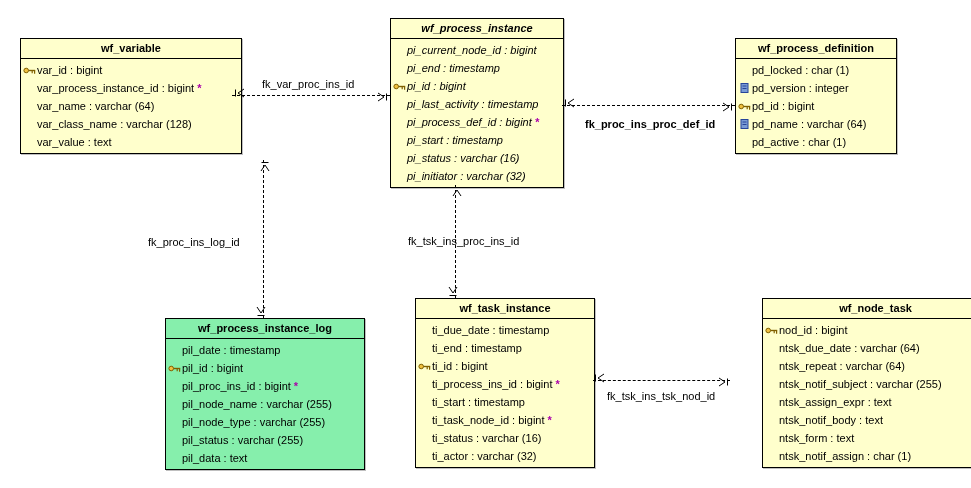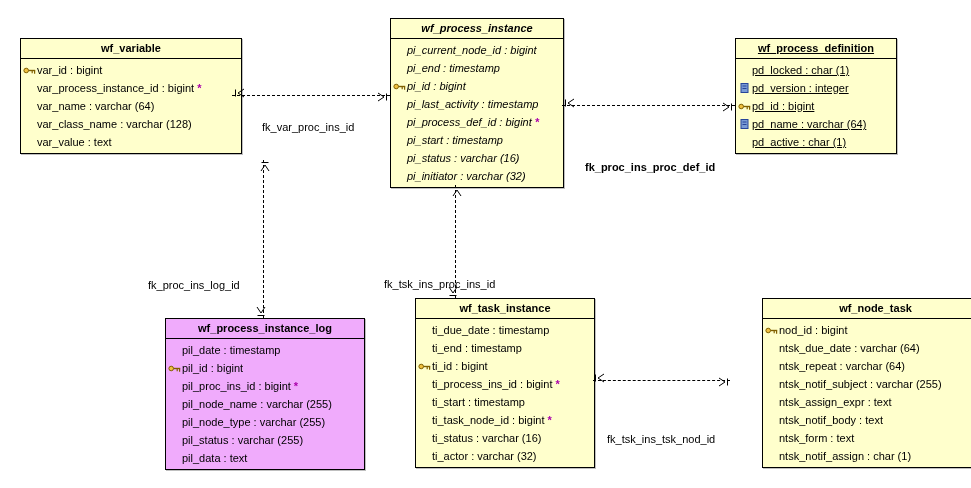--- a/index.html
+++ b/index.html
@@ -131,7 +131,7 @@
         </div>
       </div>
     </div>
-    <div class="er-table" style="left: 735px; top: 38px; width: 160px; background: rgb(255, 255, 204); border-color: rgb(0, 0, 0); text-decoration: underline;">
+    <div class="er-table" style="left: 735px; top: 38px; width: 160px; background: rgb(255, 255, 204); border-color: rgb(0, 0, 0);">
       <div class="er-title" style="border-bottom-color: rgb(0, 0, 0);">wf_process_definition</div>
       <div class="er-rows">
         <div class="er-row">

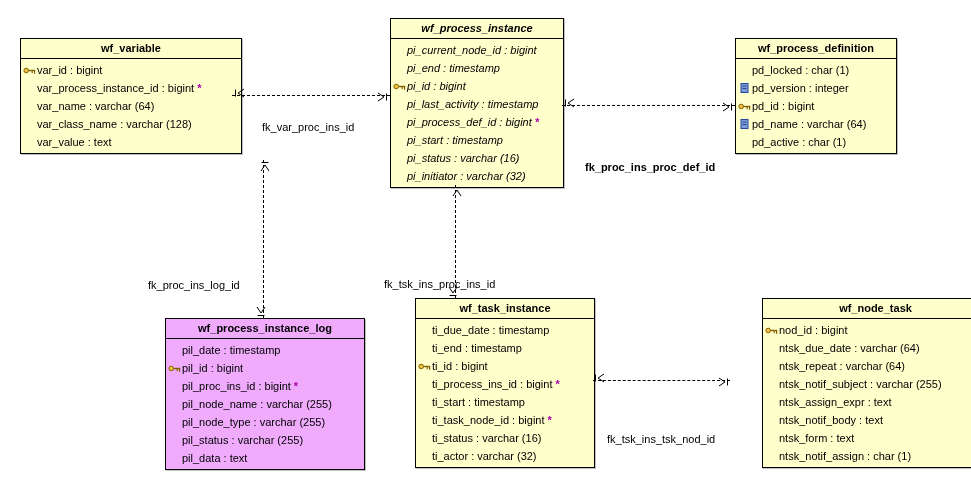--- a/index.html
+++ b/index.html
@@ -46,7 +46,7 @@
   .er-marker.dir-up{transform:rotate(-90deg);}
   .er-marker.dir-down{transform:rotate(90deg);}
   .er-label{
-    position:absolute;font-size:11px;white-space:nowrap;color:#000;margin-top:43px;
+    position:absolute;font-size:11px;white-space:nowrap;color:#000;
   }
 </style>
 </head>

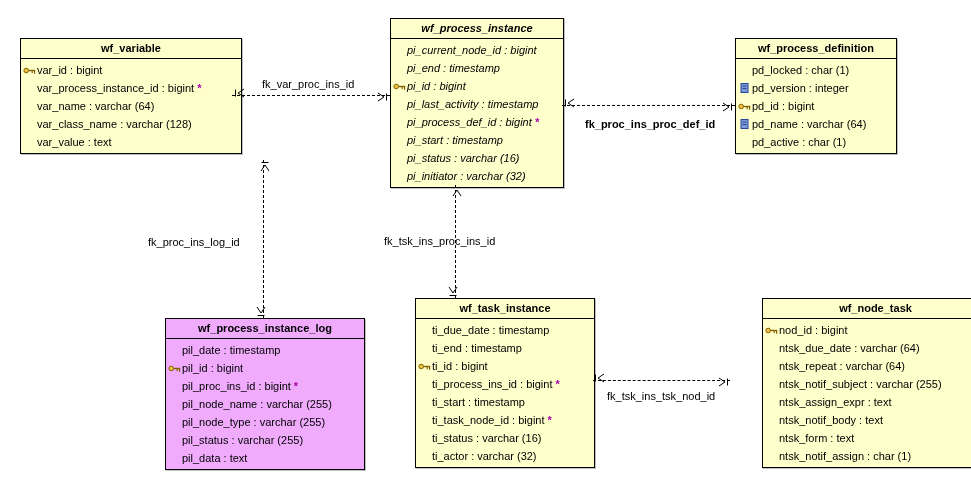--- a/index.html
+++ b/index.html
@@ -345,7 +345,7 @@
         <polyline points="2,2 8,6 2,10" fill="none" stroke="#000000" stroke-width="1"></polyline>
         <line x1="10.5" y1="2.5" x2="10.5" y2="9.5" stroke="#000000" stroke-width="1"></line>
       </svg></div>
-    <div class="er-label" style="left: 384px; top: 235px;">fk_tsk_ins_proc_ins_id</div>
+    <div class="er-label" style="left: 408px; top: 235px;">fk_tsk_ins_proc_ins_id</div>
     <div class="er-line h" style="left: 593px; top: 380px; width: 137px; border-top-color: rgb(0, 0, 0);"></div>
     <div class="er-marker dir-left" style="left: 594px; top: 374px;"><svg width="12" height="12" viewBox="0 0 12 12">
         <polyline points="2,2 8,6 2,10" fill="none" stroke="#000000" stroke-width="1"></polyline>

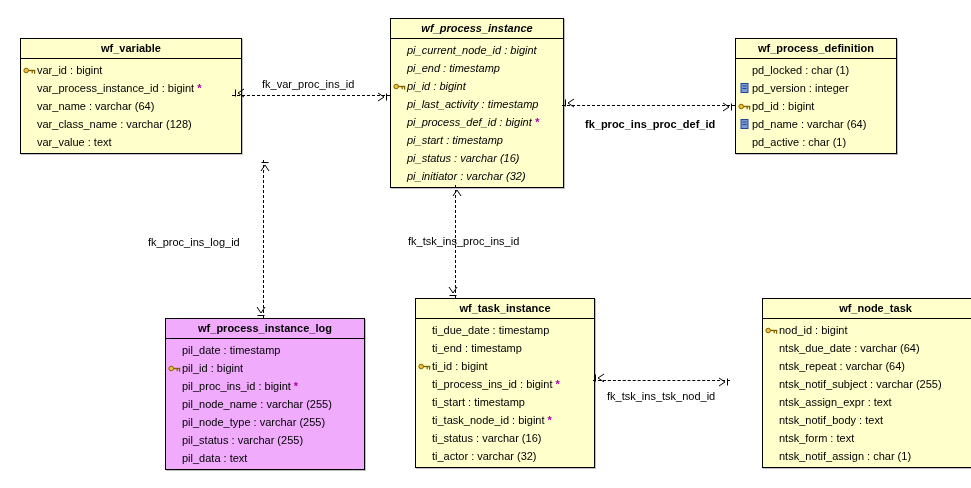--- a/index.html
+++ b/index.html
@@ -175,7 +175,7 @@
         </div>
       </div>
     </div>
-    <div class="er-table" style="left: 165px; top: 318px; width: 198px; background: #f0abfc; border-color: rgb(0, 0, 0);">
+    <div class="er-table" style="left: 165px; top: 318px; width: 198px; background: #86efac; border-color: rgb(0, 0, 0);">
       <div class="er-title" style="border-bottom-color: rgb(0, 0, 0);">wf_process_instance_log</div>
       <div class="er-rows">
         <div class="er-row">

